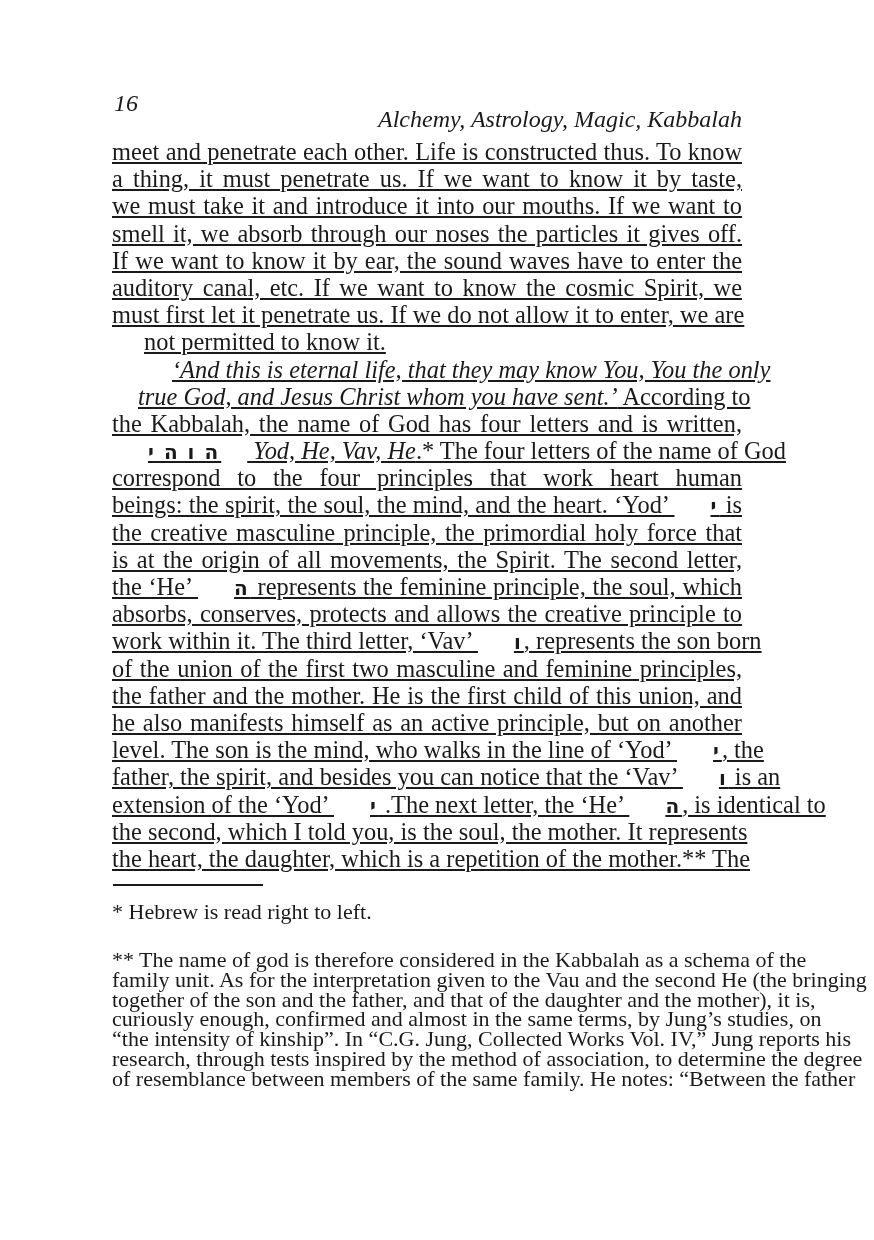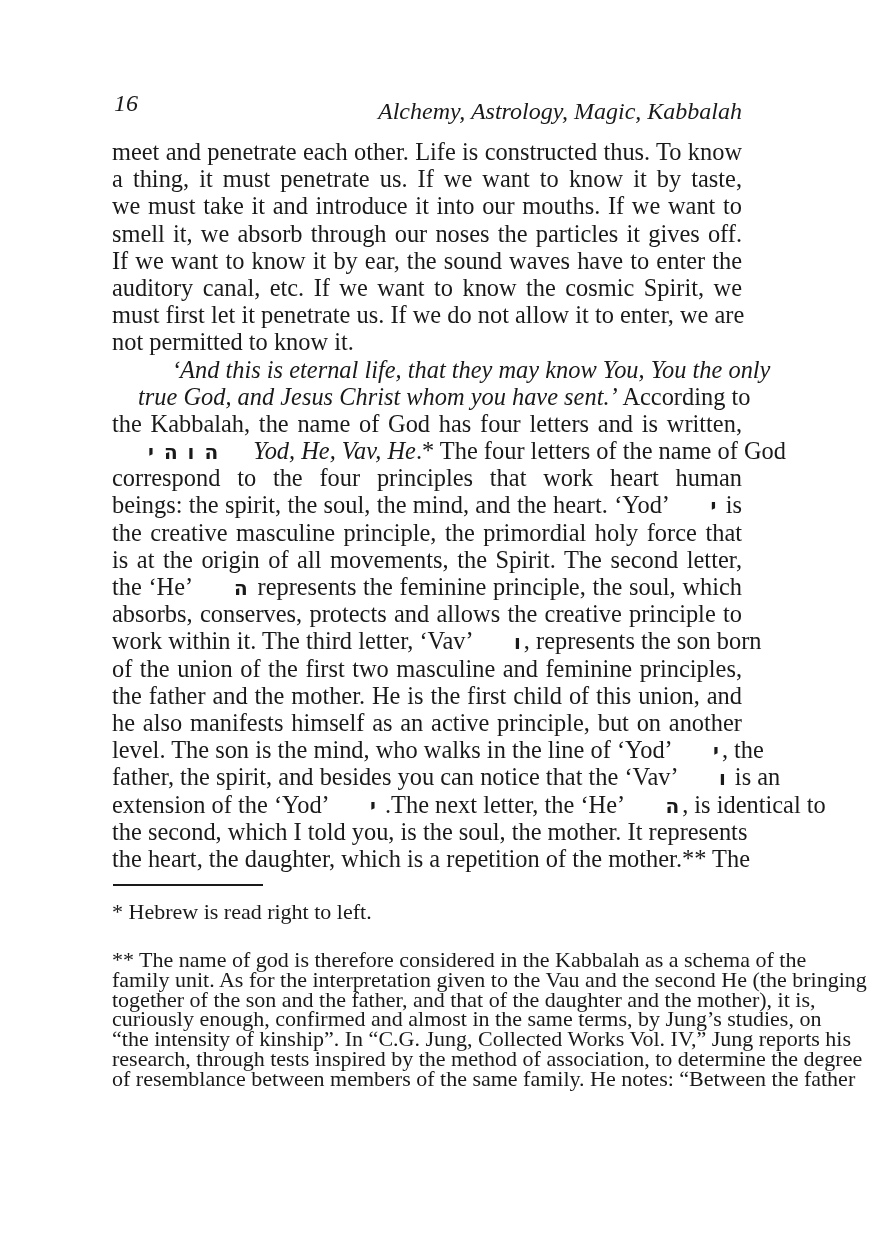--- a/index.html
+++ b/index.html
@@ -39,7 +39,7 @@
     .running-head .title {
       position: absolute;
       right: 0;
-      top: 8px;
+      top: 16px;
     }
     .body-text {
       position: absolute;

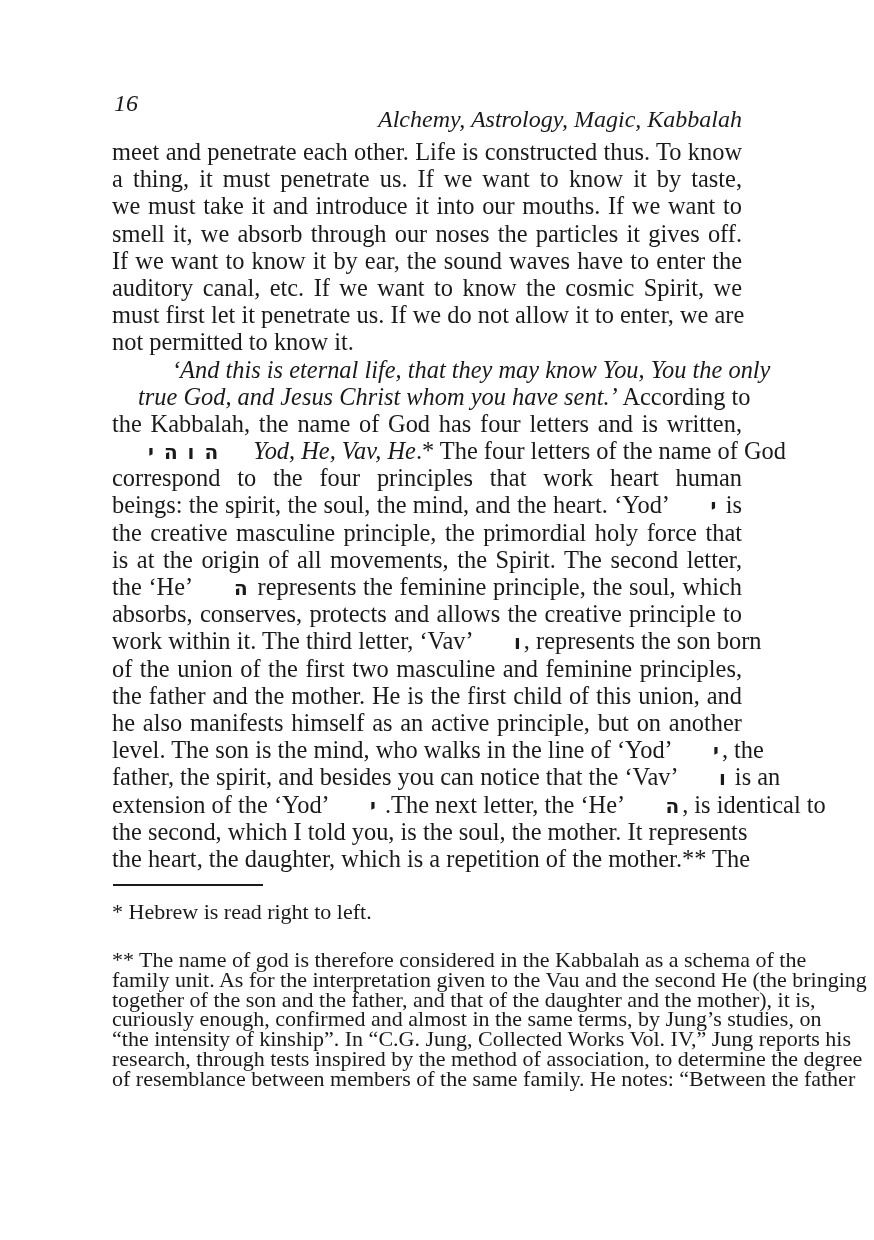--- a/index.html
+++ b/index.html
@@ -48,6 +48,7 @@
       width: 630px;
       font-size: 24.4px;
       line-height: 27.2px;
+      text-decoration: underline;
     }
     .line {
       display: block;

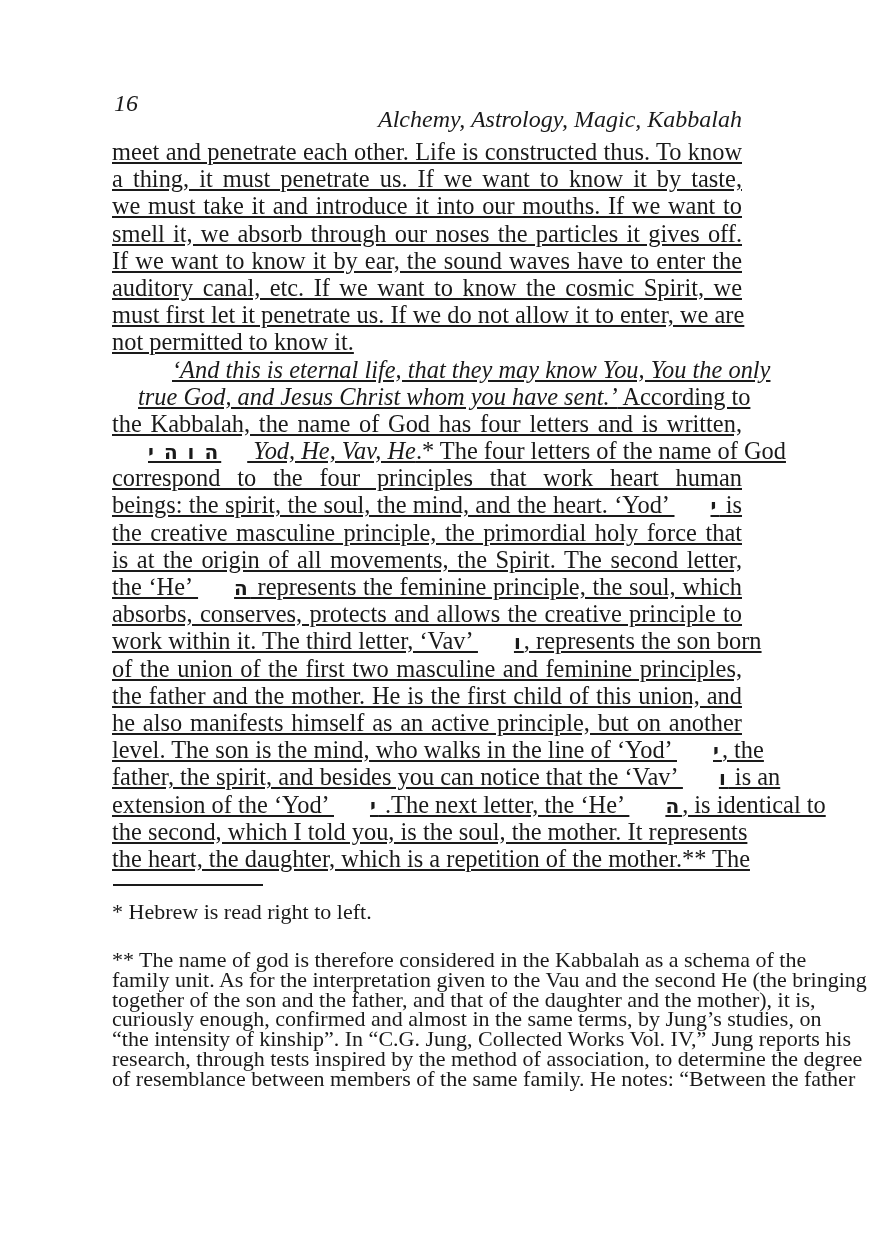--- a/index.html
+++ b/index.html
@@ -60,6 +60,7 @@
     }
     .line.last {
       text-align-last: left;
+      margin-left: 32px;
     }
     .line.indent {
       padding-left: 34px;

